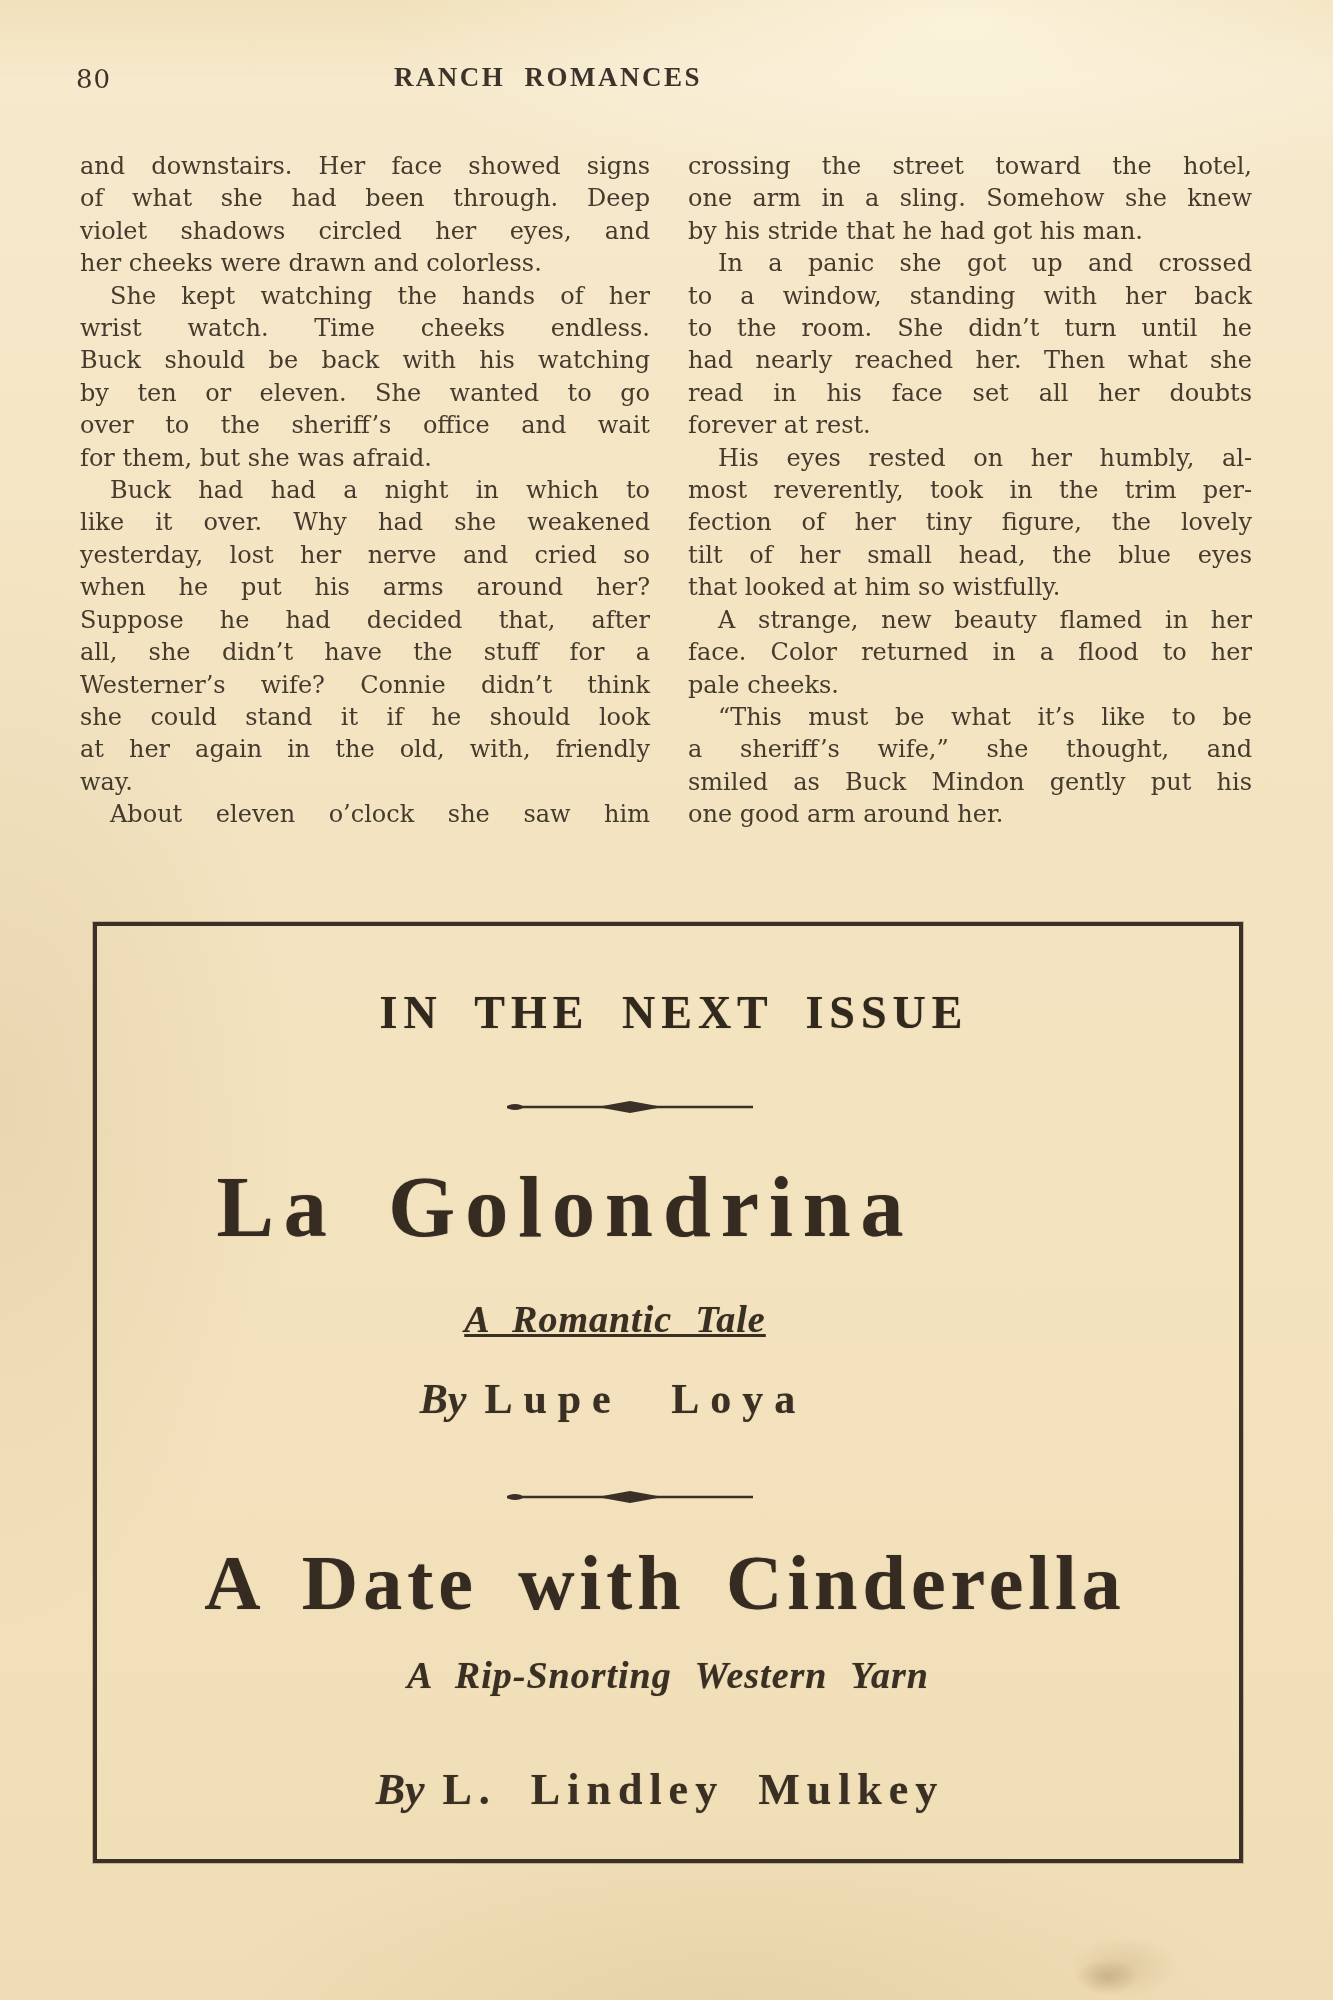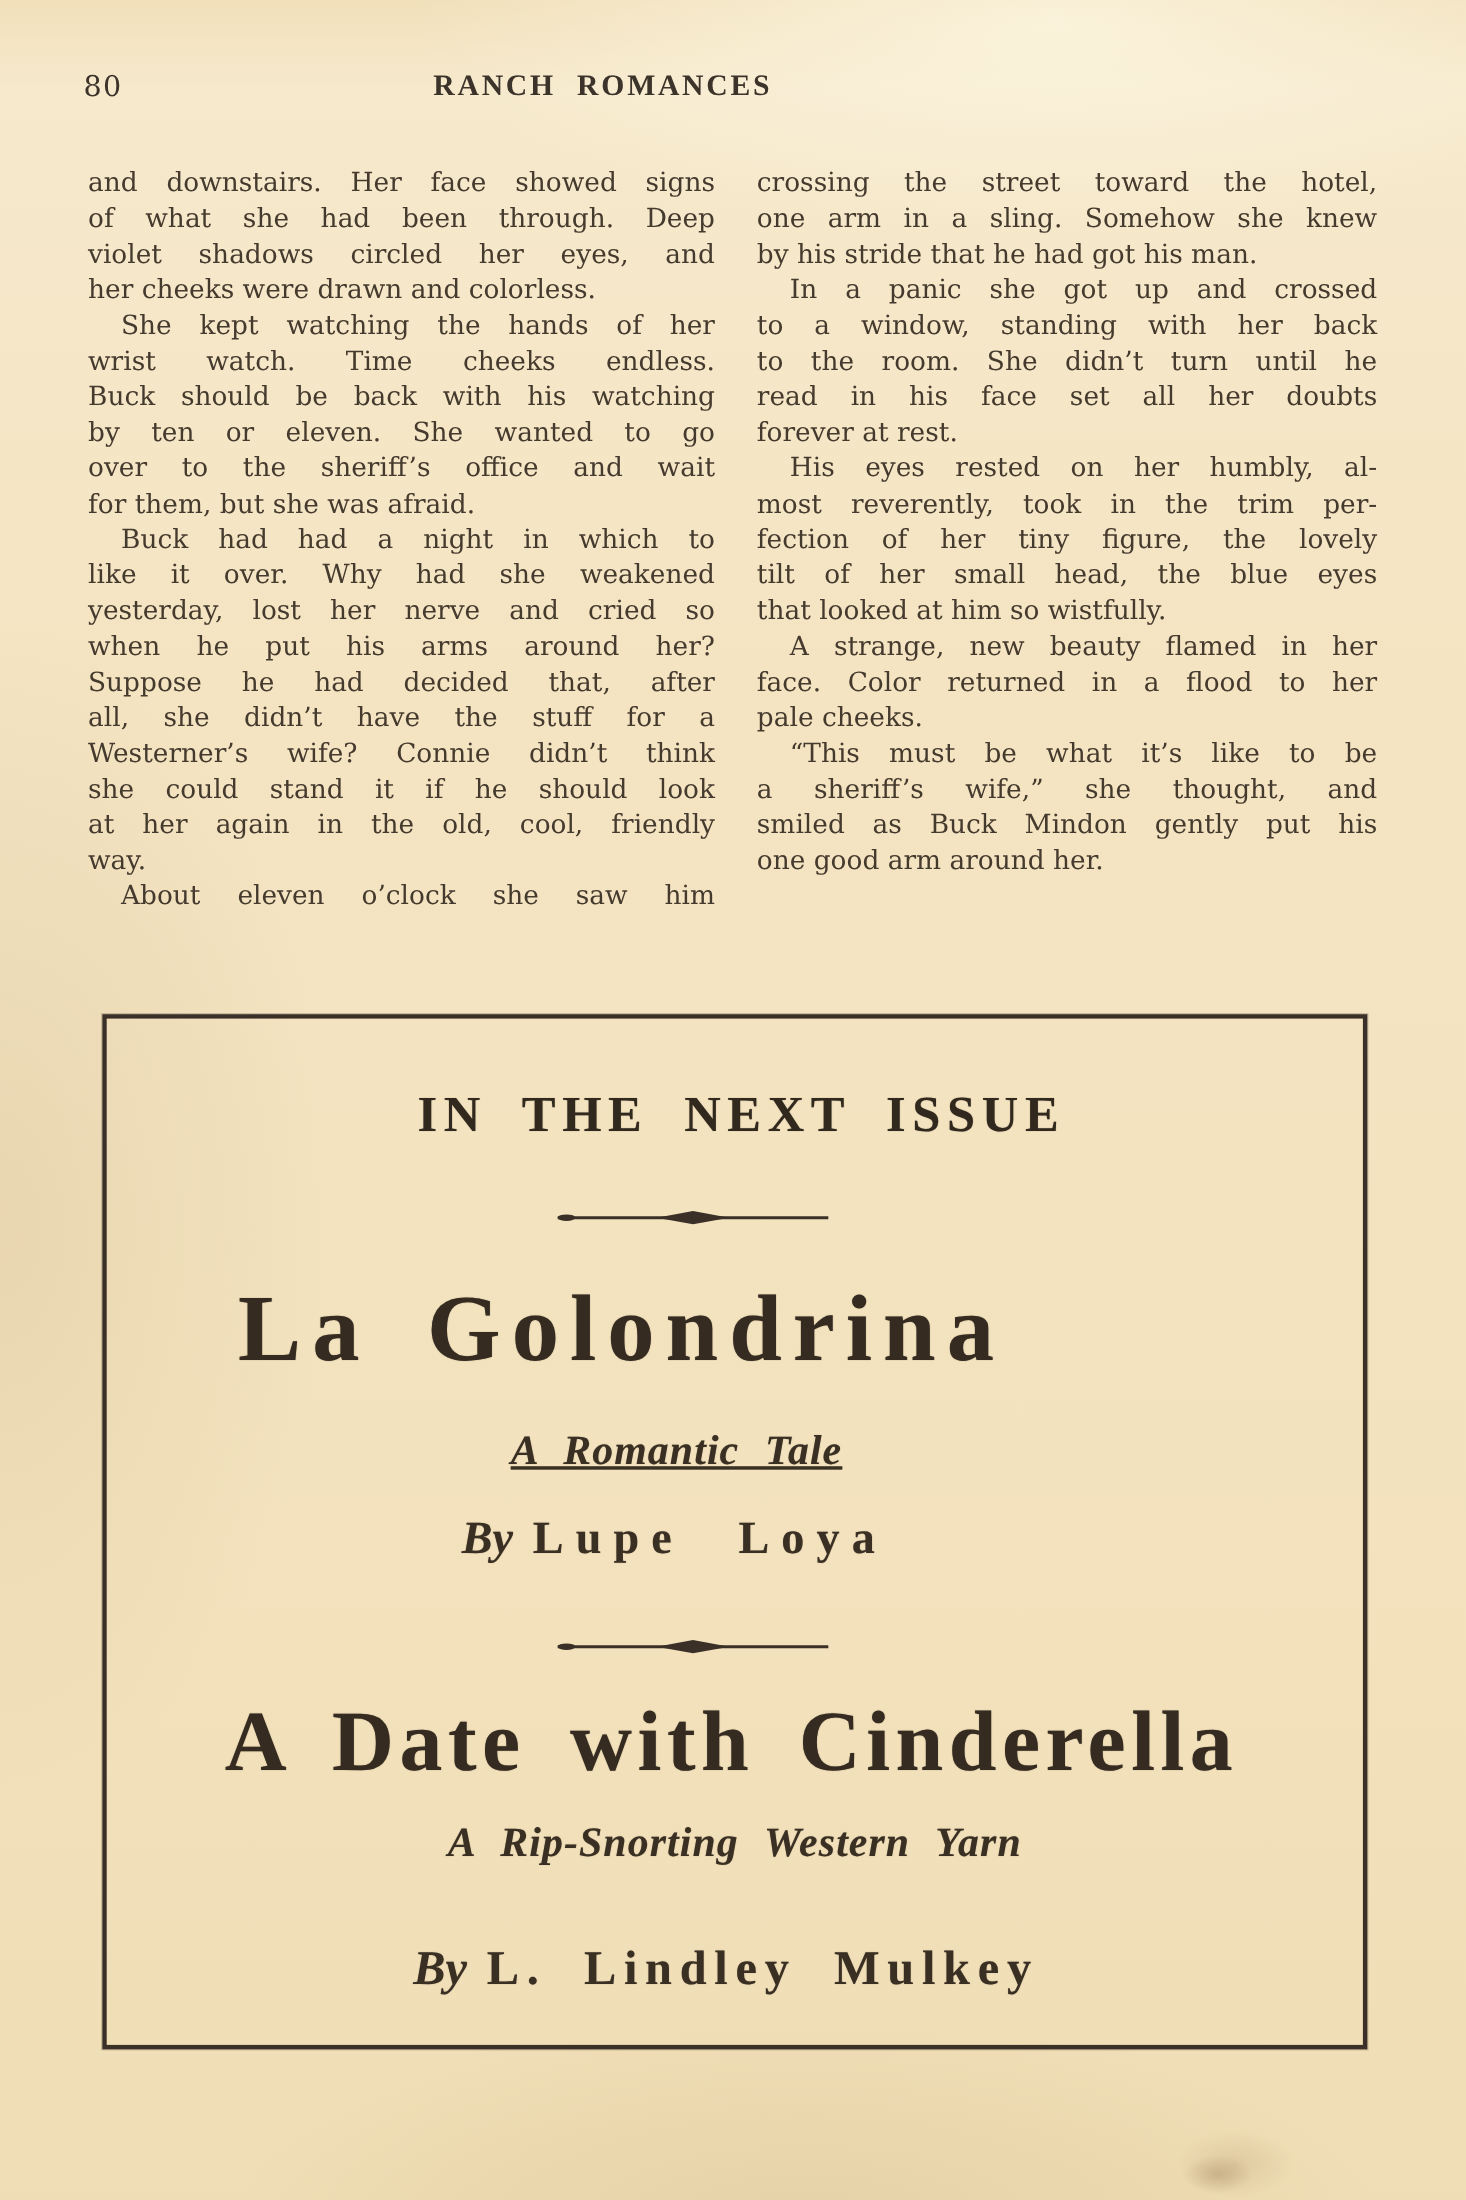--- a/index.html
+++ b/index.html
@@ -122,6 +122,7 @@
         <div class="line indent">In a panic she got up and crossed</div>
         <div class="line">to a window, standing with her back</div>
         <div class="line">to the room. She didn’t turn until he</div>
+        <div class="line">had nearly reached her. Then what she</div>
         <div class="line">read in his face set all her doubts</div>
         <div class="line end">forever at rest.</div>
         <div class="line indent">His eyes rested on her humbly, al-</div>

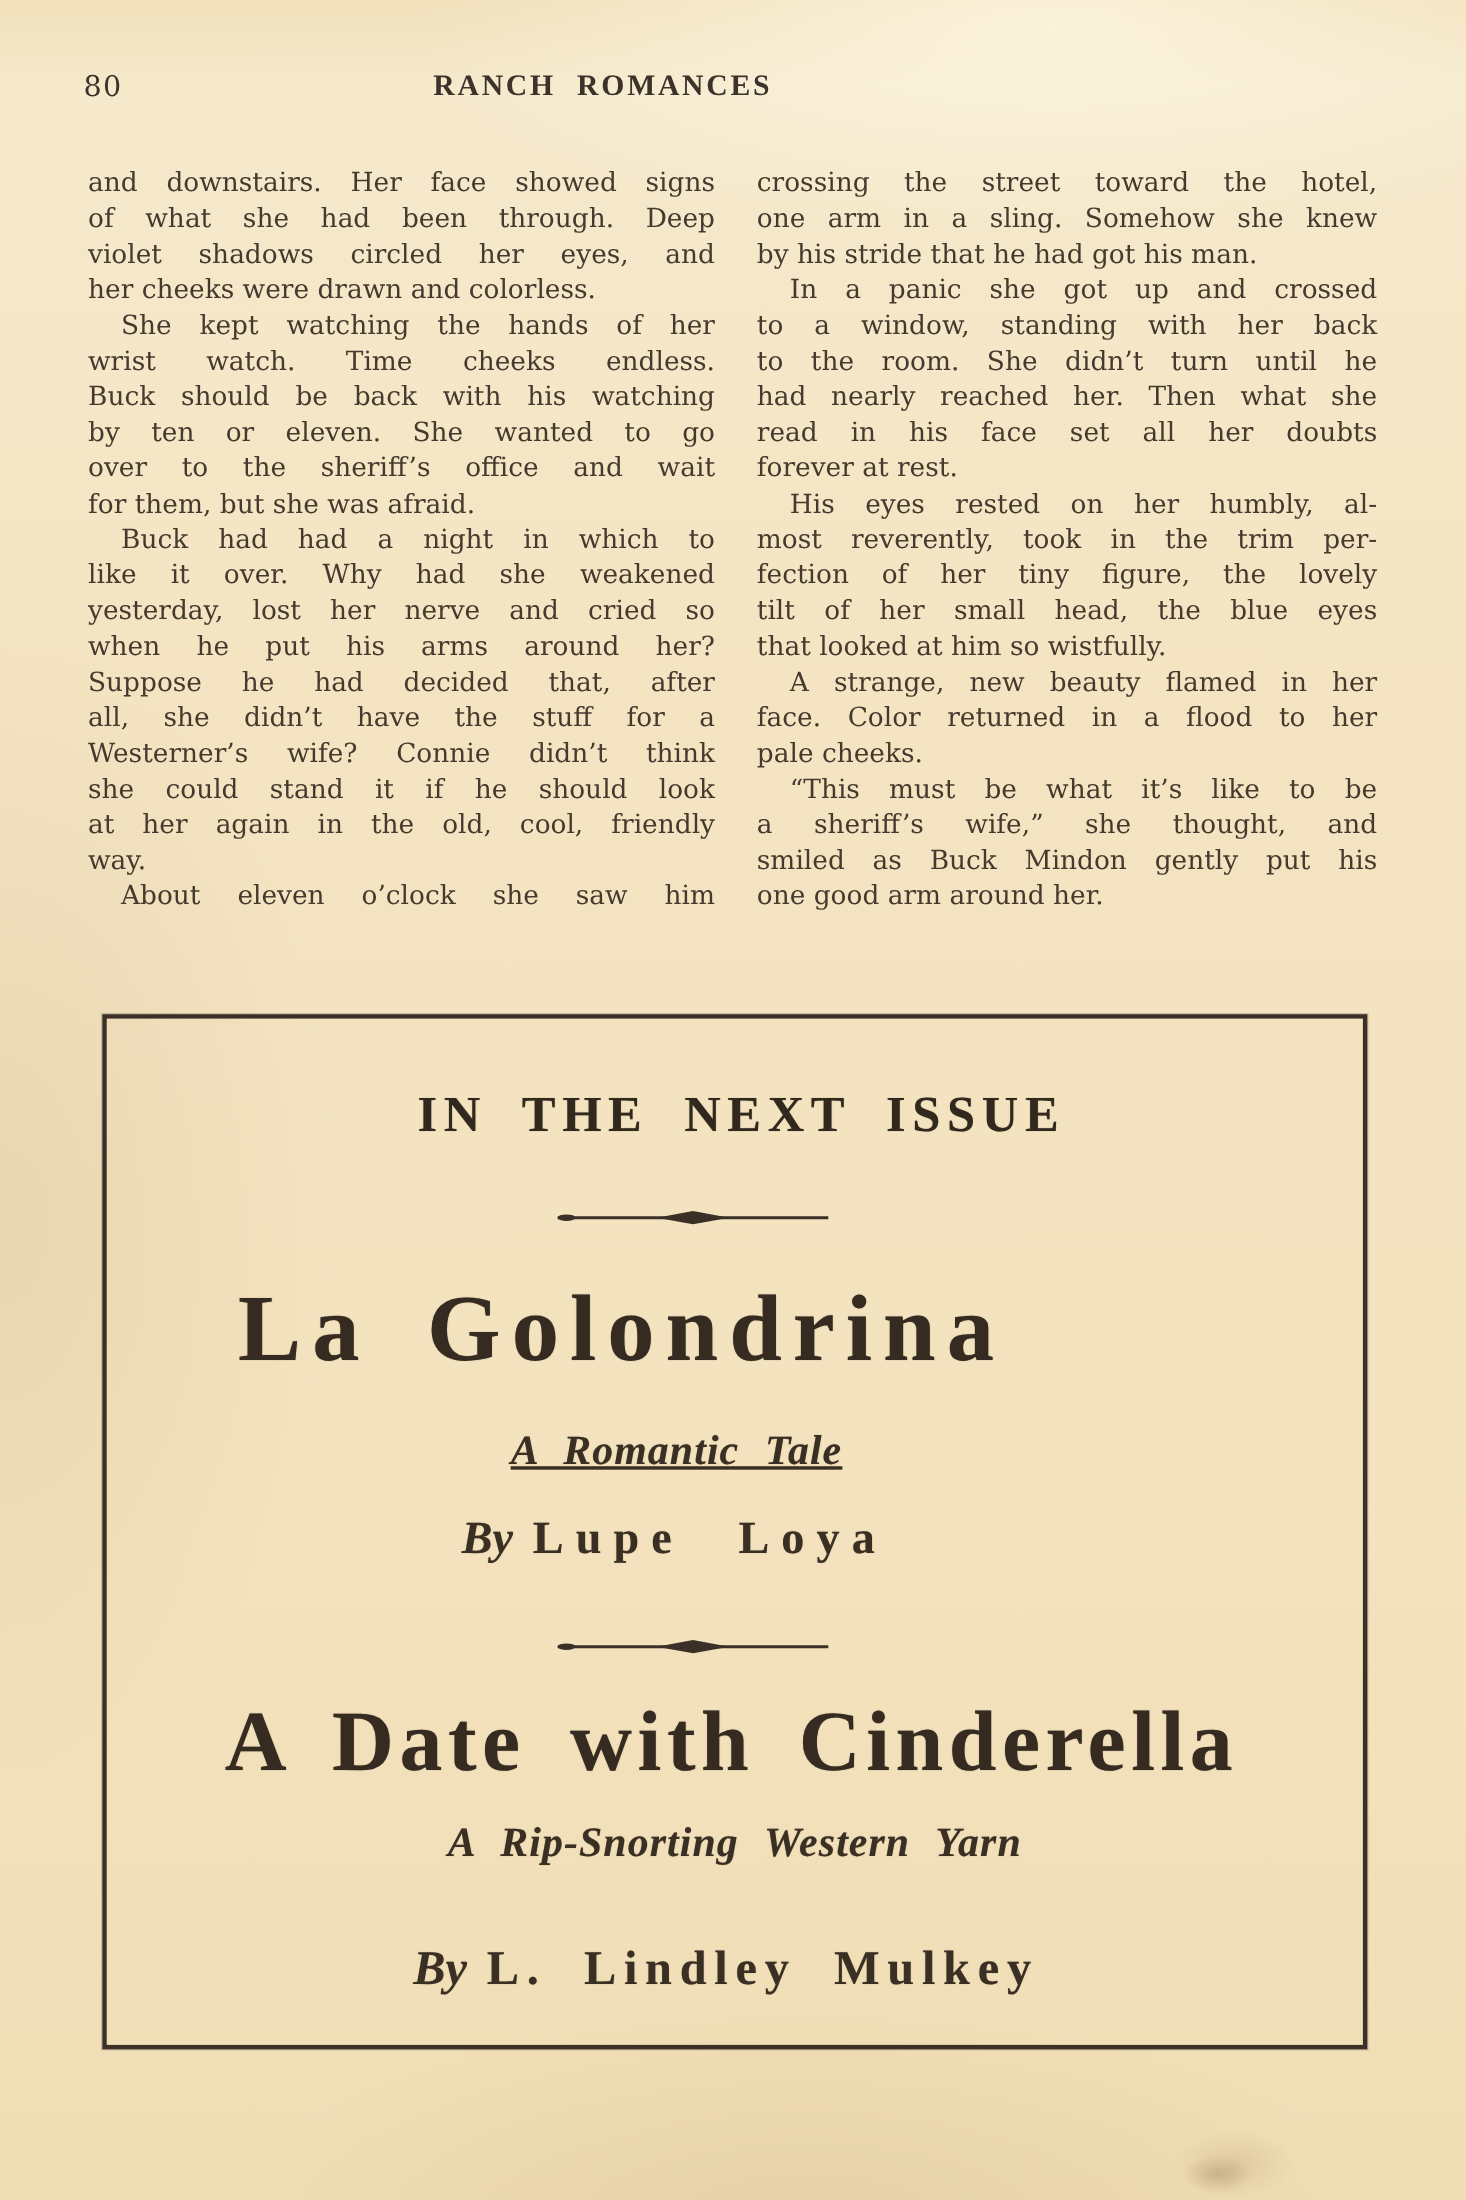--- a/index.html
+++ b/index.html
@@ -111,7 +111,7 @@
         <div class="line">all, she didn’t have the stuff for a</div>
         <div class="line">Westerner’s wife? Connie didn’t think</div>
         <div class="line">she could stand it if he should look</div>
-        <div class="line">at her again in the old, cool, friendly</div>
+        <div class="line">at her again in the old, with, friendly</div>
         <div class="line end">way.</div>
         <div class="line indent">About eleven o’clock she saw him</div>
       </div>

